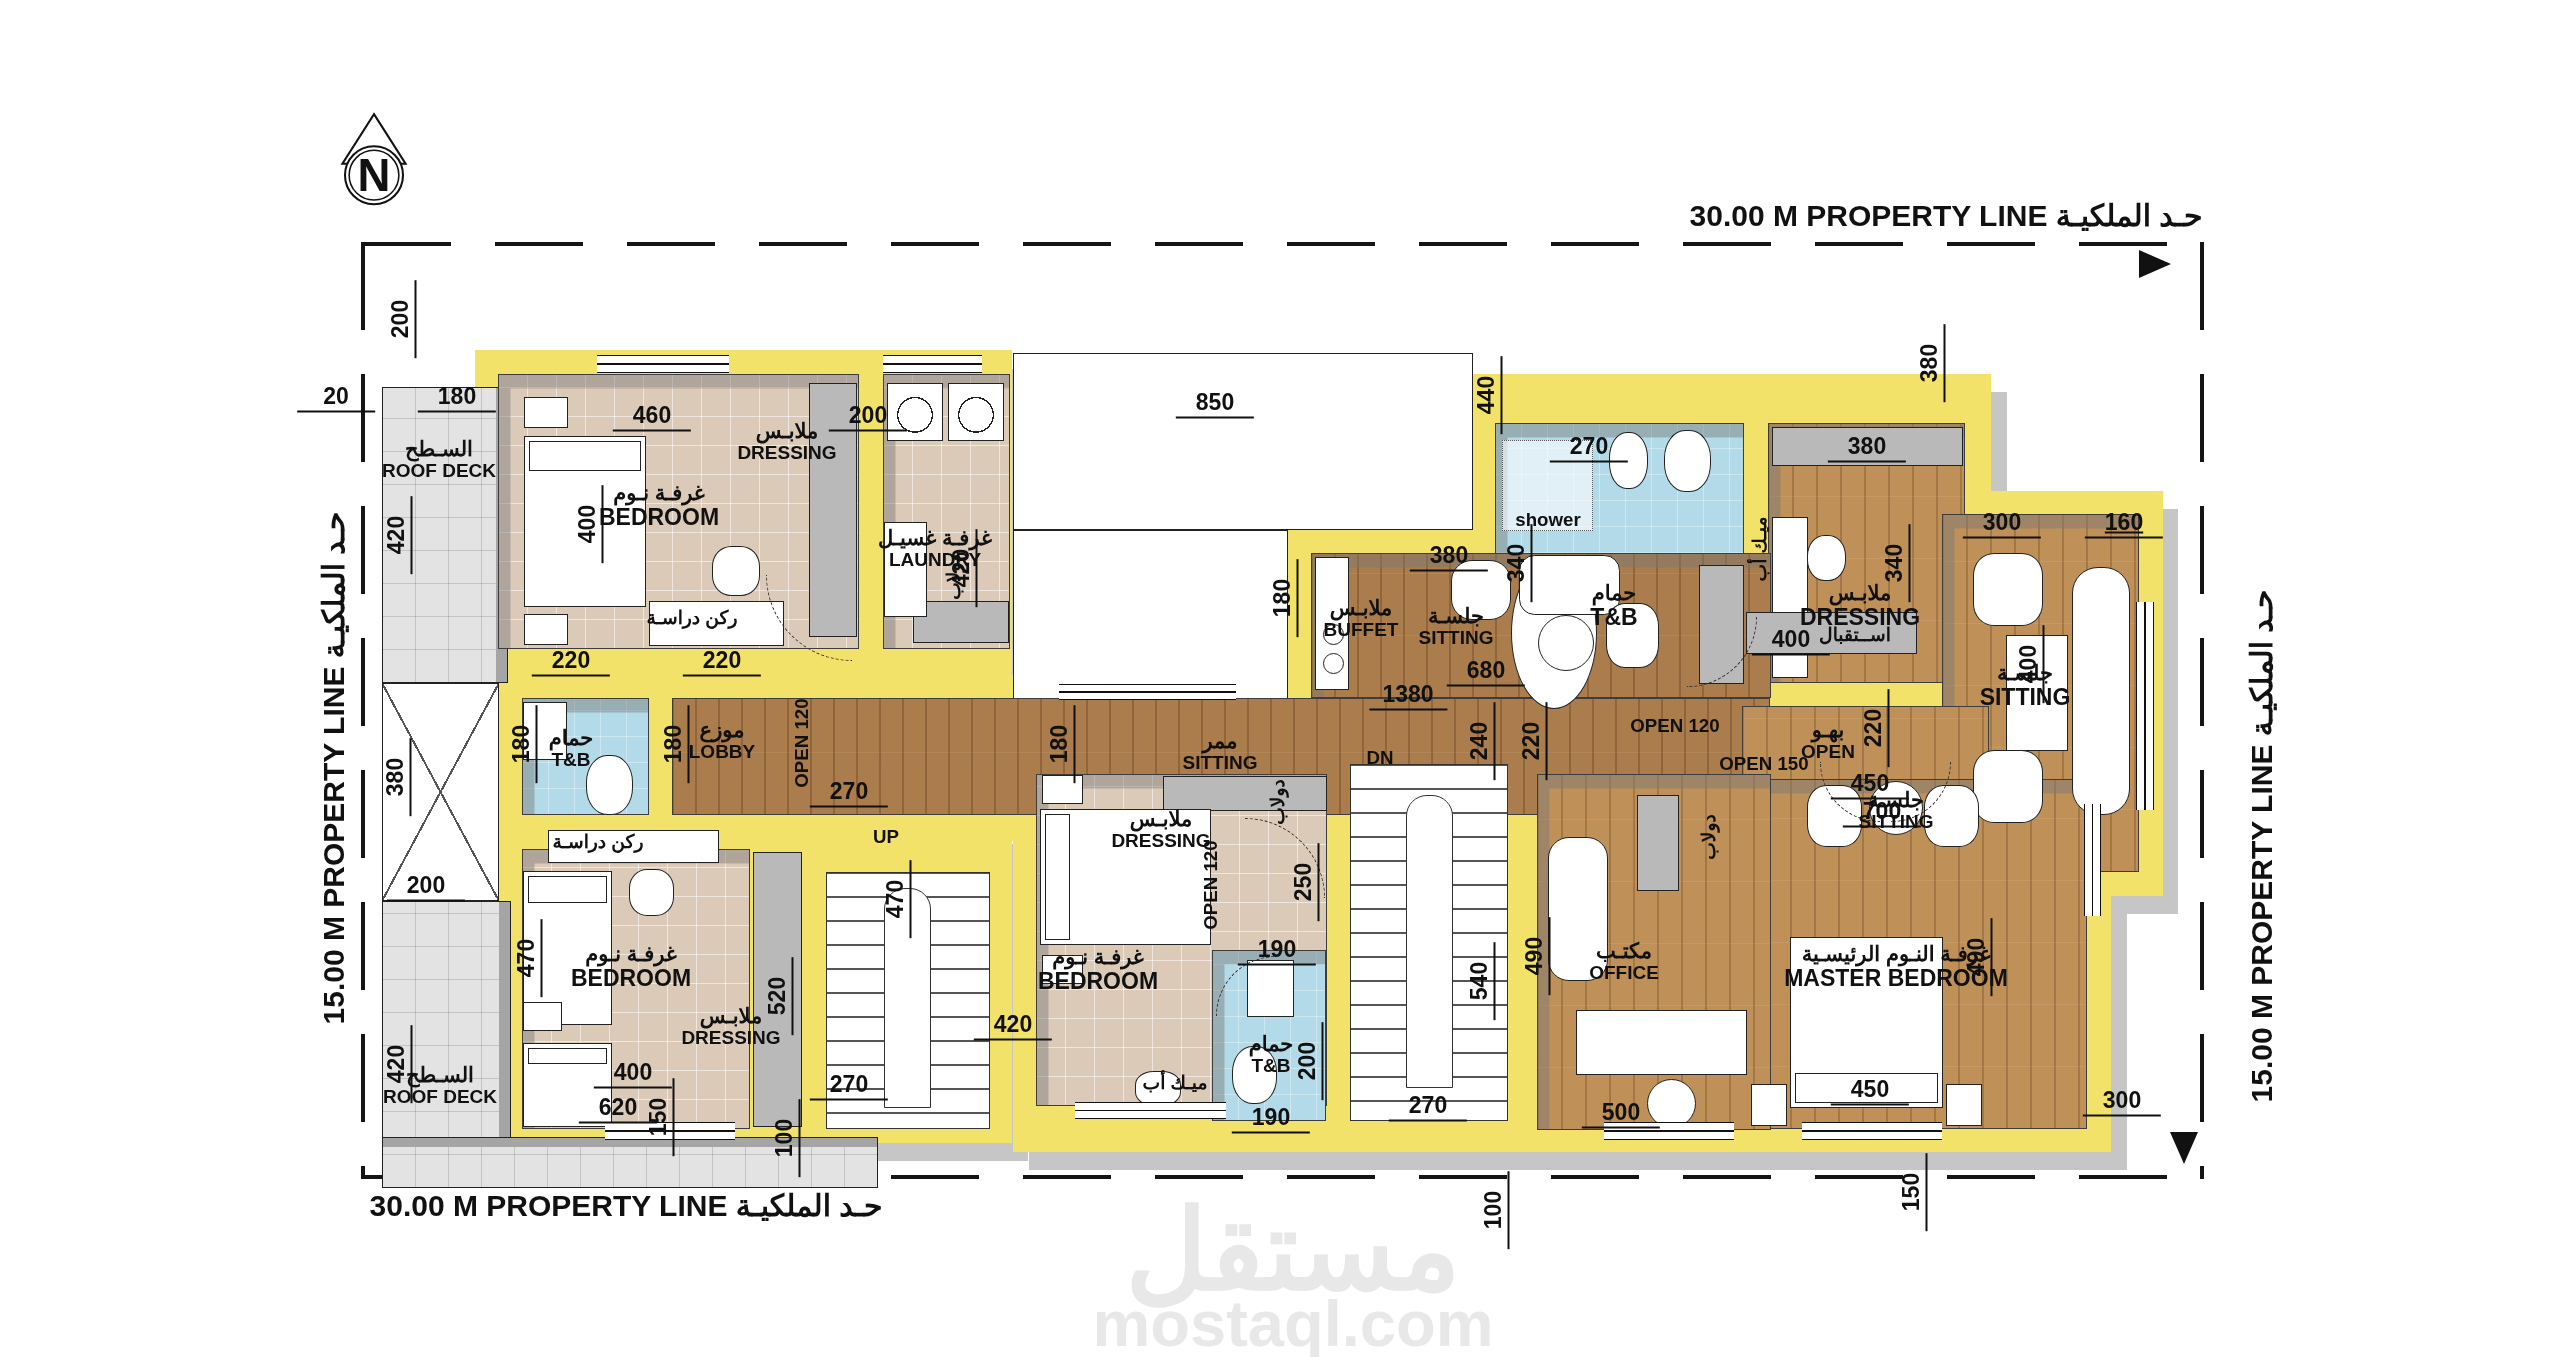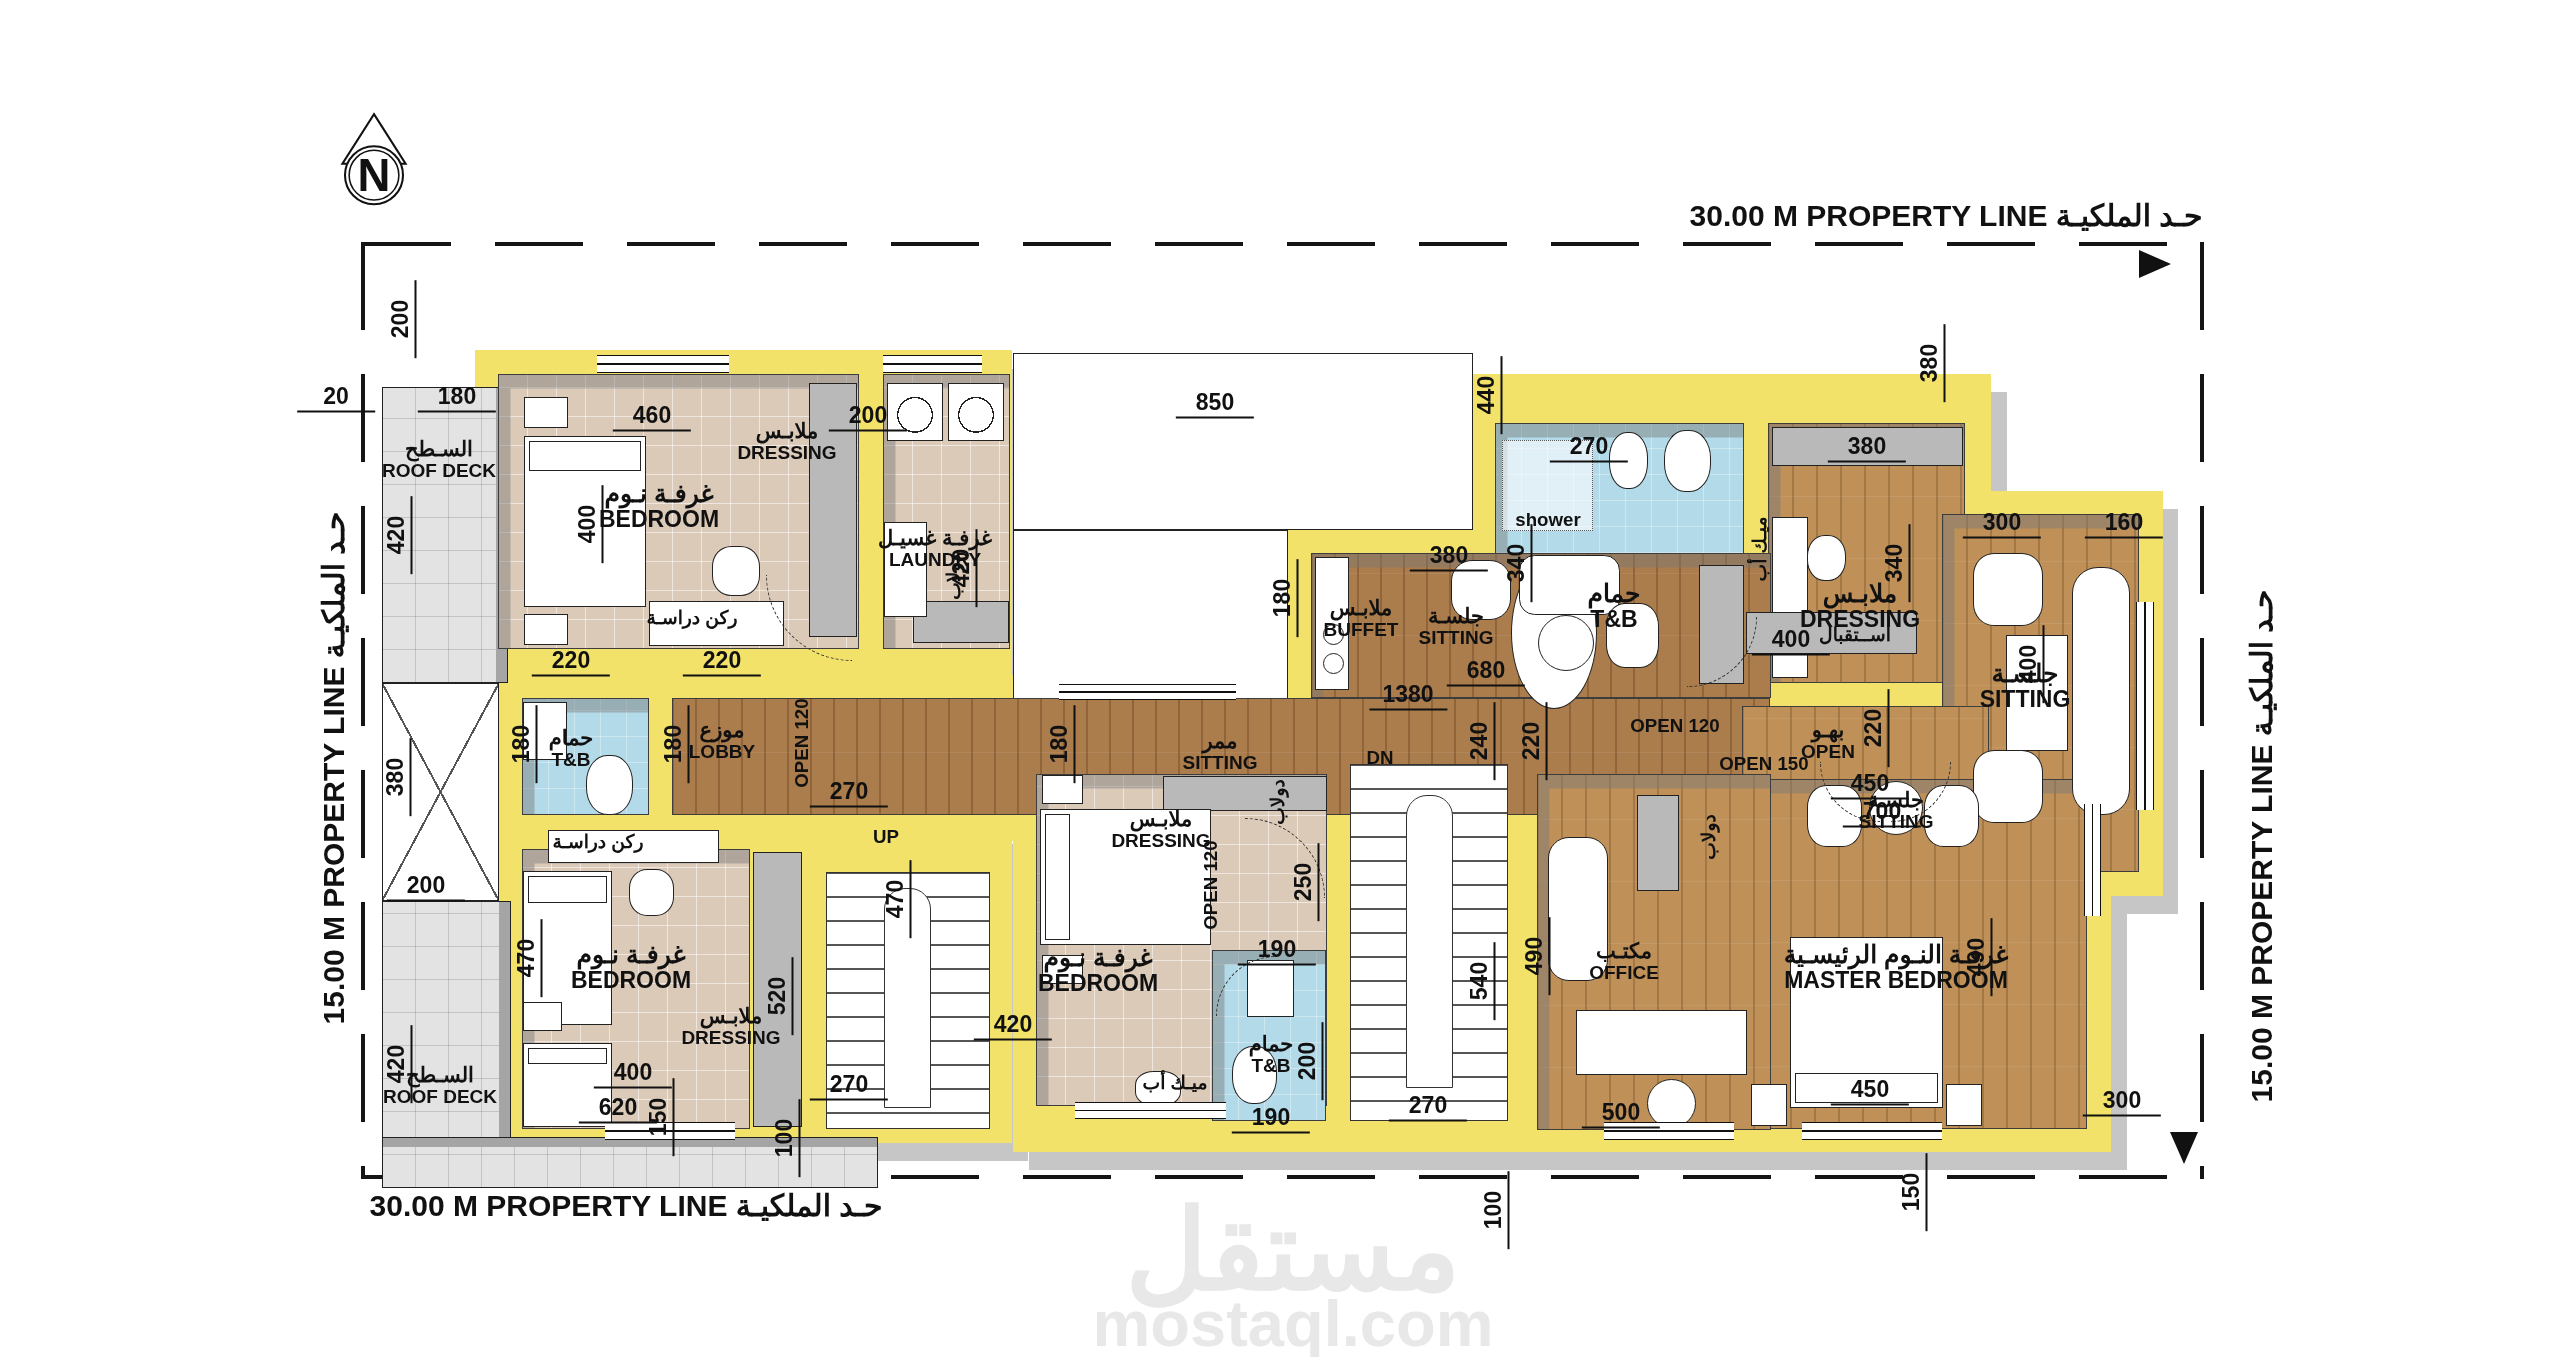--- a/index.html
+++ b/index.html
@@ -53,7 +53,7 @@
   .note{position:absolute;font-weight:bold;font-size:18.7px;white-space:nowrap;transform:translate(-50%,-50%);line-height:1;}
   .note.v{transform:translate(-50%,-50%) rotate(-90deg);}
   .room-label{position:absolute;transform:translate(-50%,-50%);text-align:center;font-weight:bold;line-height:1.08;white-space:nowrap;}
-  .room-label .ar{display:block;font-size:25px;}
+  .room-label .ar{display:block;font-size:21px;}
   .room-label .en{display:block;font-size:23px;}
   .room-label.small .ar{font-size:21px;}
   .room-label.small .en{font-size:19px;}

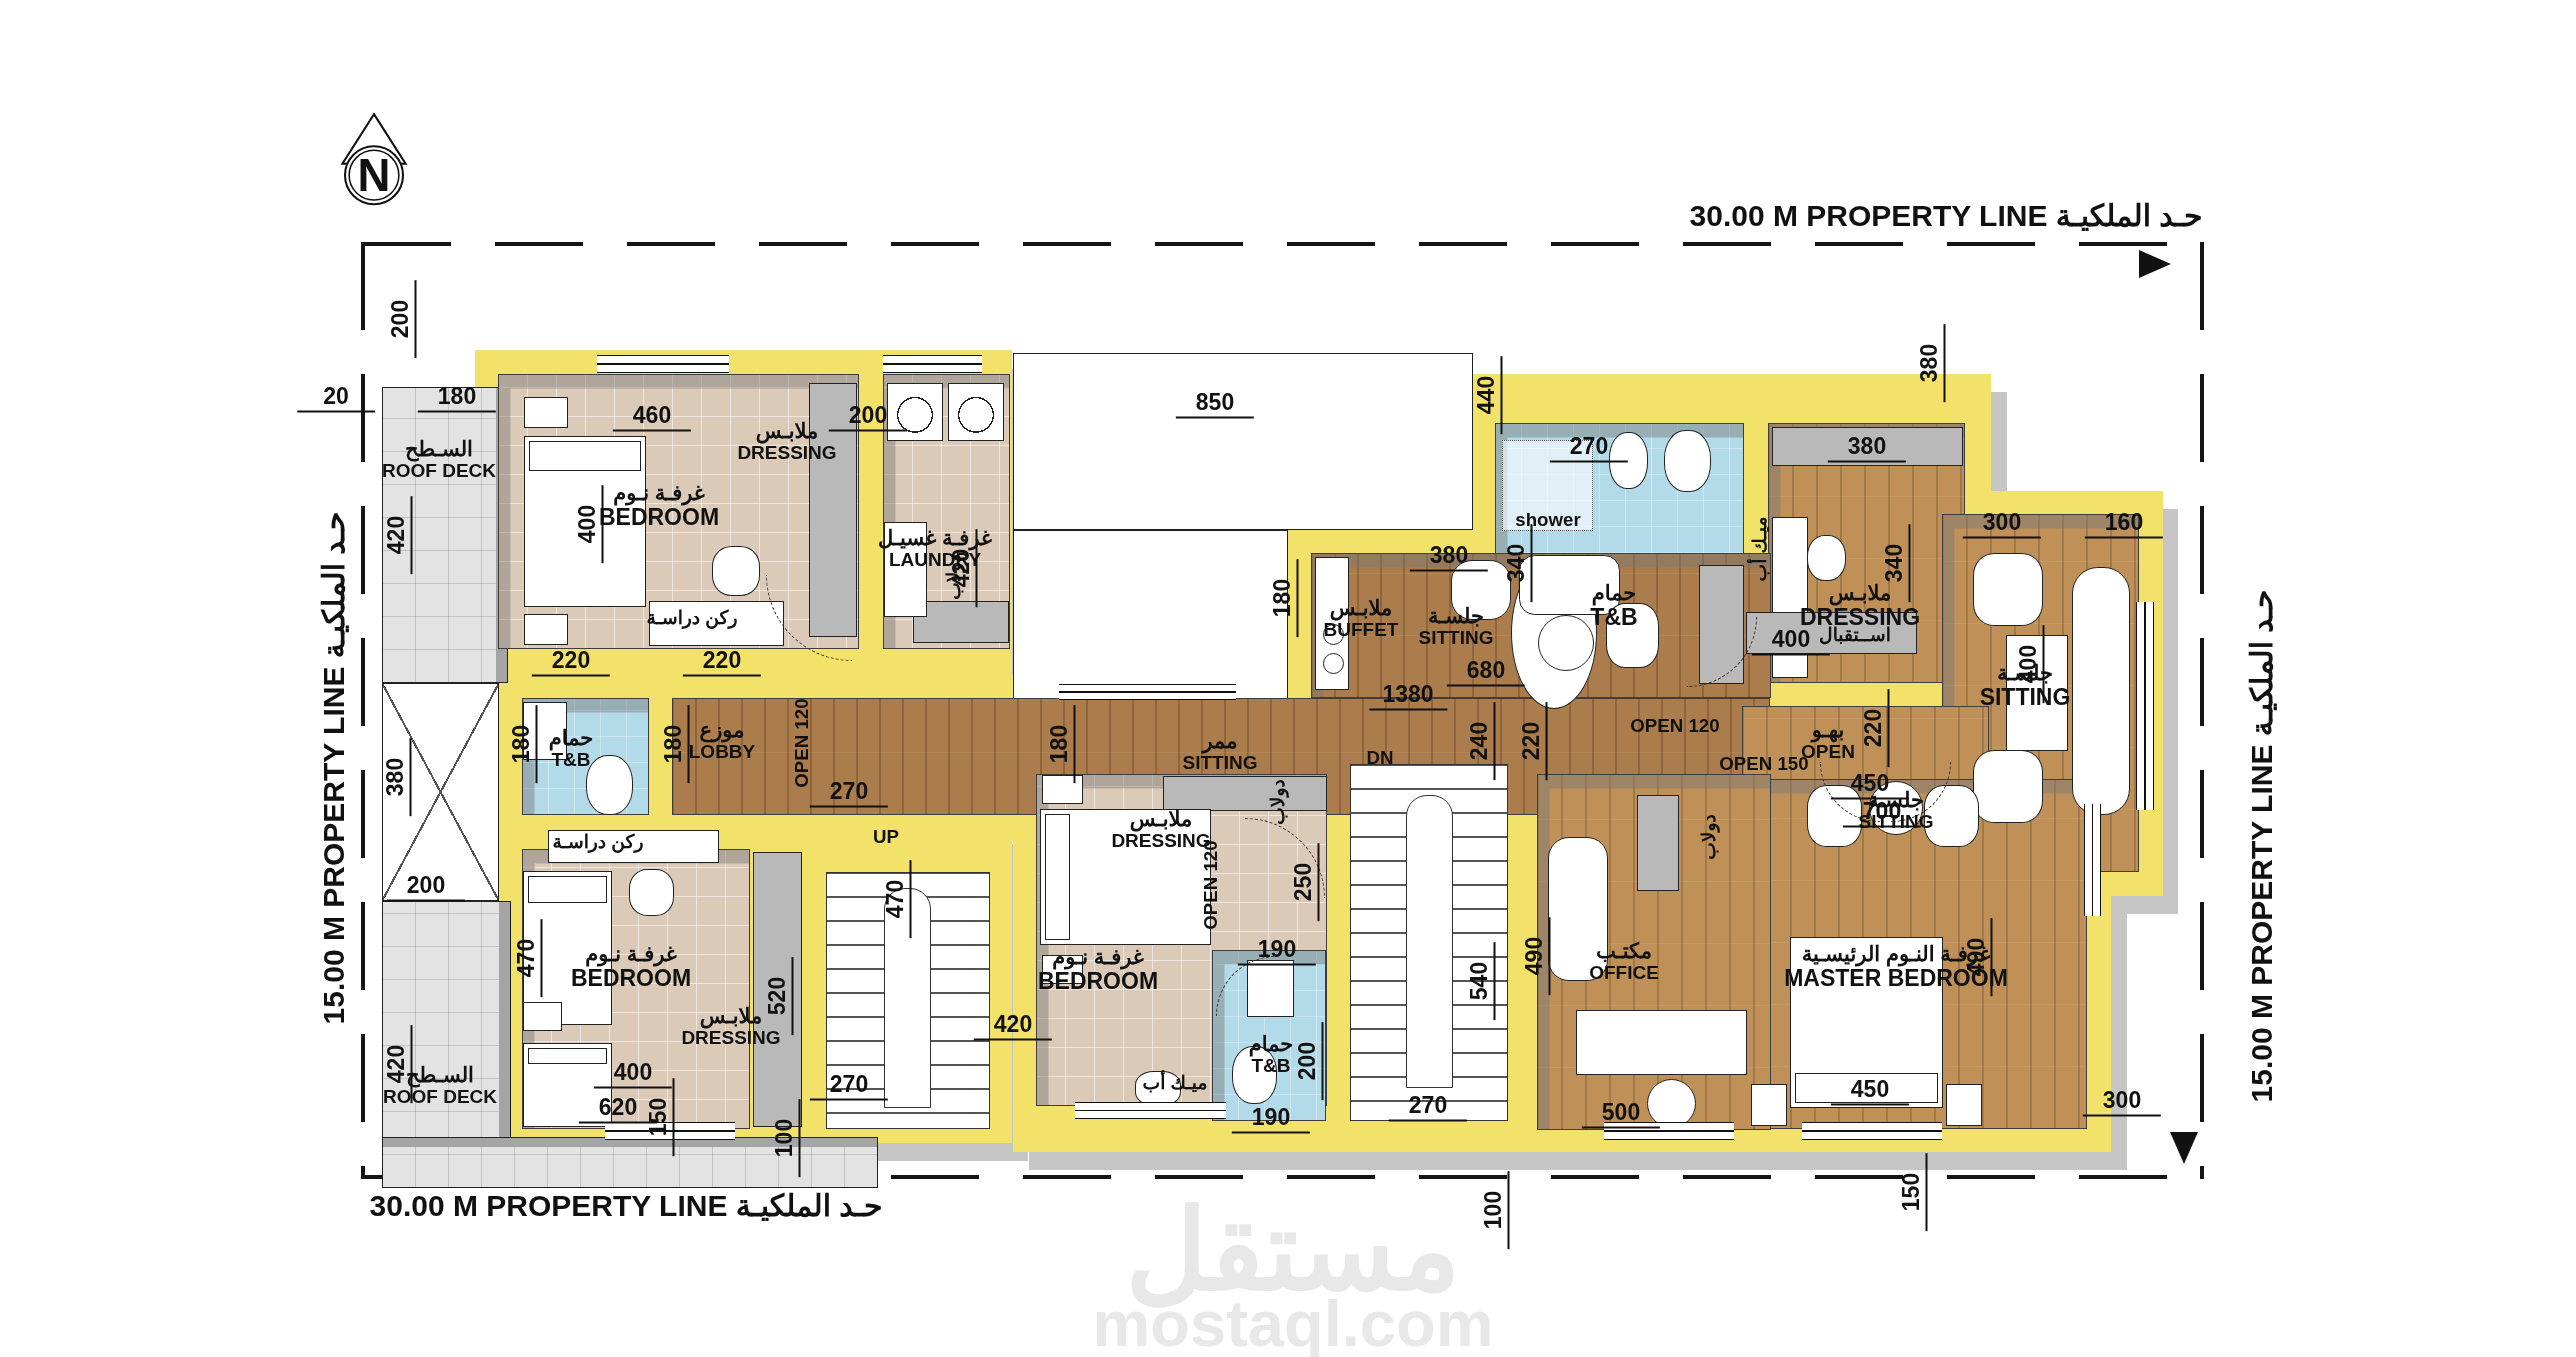--- a/index.html
+++ b/index.html
@@ -229,7 +229,7 @@
     <div class="dim v" style="left: 1516px; top: 563px;">340</div>
     <div class="dim v" style="left: 1894px; top: 563px;">340</div>
     <div class="dim" style="left: 2002px; top: 522px;">300</div>
-    <div class="dim" style="left: 2124px; top: 522px;">160</div>
+    <div class="dim" style="left: 2124px; top: 522px; text-decoration: underline;">160</div>
     <div class="dim v" style="left: 2028px; top: 664px;">400</div>
     <div class="dim v" style="left: 587px; top: 524px;">400</div>
     <div class="dim v" style="left: 396px; top: 535px;">420</div>

